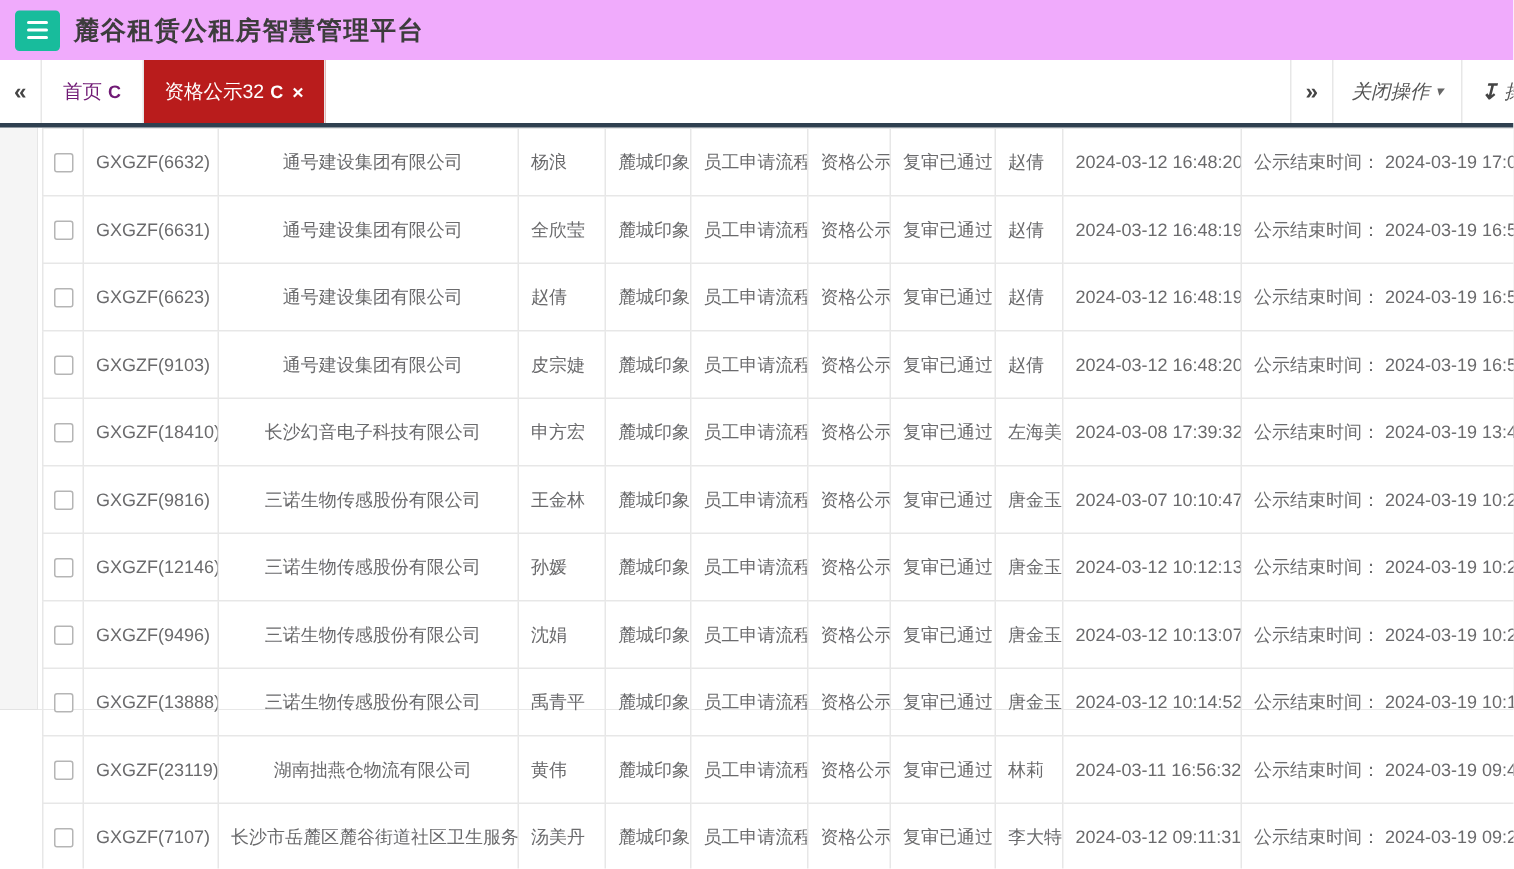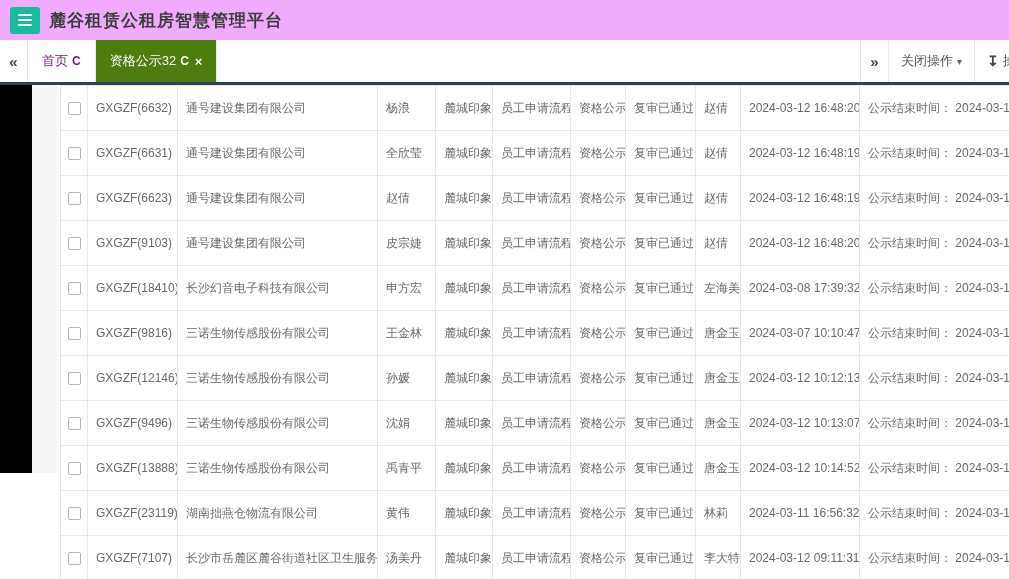--- a/index.html
+++ b/index.html
@@ -69,7 +69,7 @@
     white-space: nowrap;
   }
   .tab .refresh { font-weight: bold; font-size: 12px; }
-  .tab.active { background: #4d7c0f; color: #ffffff; }
+  .tab.active { background: #b91c1c; color: #ffffff; }
   .tab .close-x { font-weight: bold; font-size: 13px; margin-left: 2px; line-height: 1; }
 
   .tab-right {

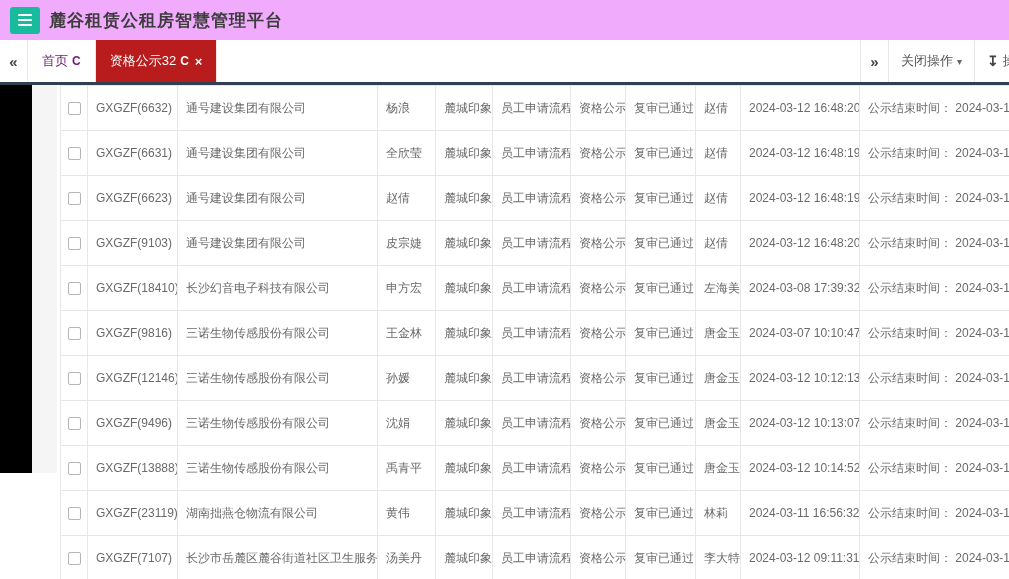--- a/index.html
+++ b/index.html
@@ -91,6 +91,7 @@
     cursor: pointer;
     border-left: 1px solid #e7e7e7;
     white-space: nowrap;
+    font-style: italic;
   }
   .ctrl .caret { font-size: 10px; color: #666; }
   .ctrl .dl-icon { font-size: 14px; font-weight: bold; color: #444; }

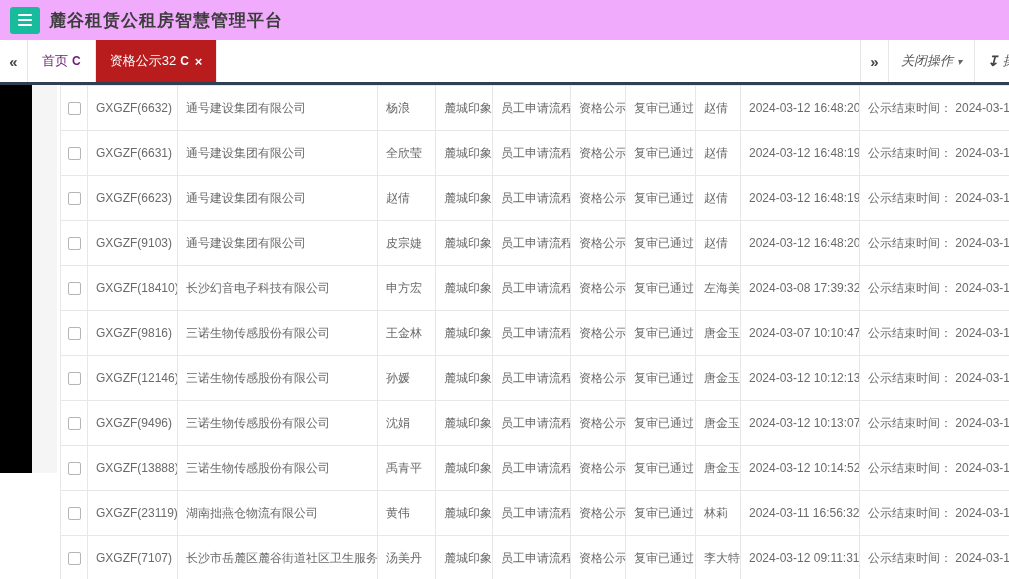--- a/index.html
+++ b/index.html
@@ -100,8 +100,7 @@
   .content {
     display: flex;
     height: 388px;
-    background: #000000;
-    padding-left: 32px;
+    background: #a3a3a3;
   }
   .gutter { width: 25px; background: #f5f5f5; flex: none; }
   .panel { padding-left: 3px; background: #fff; }

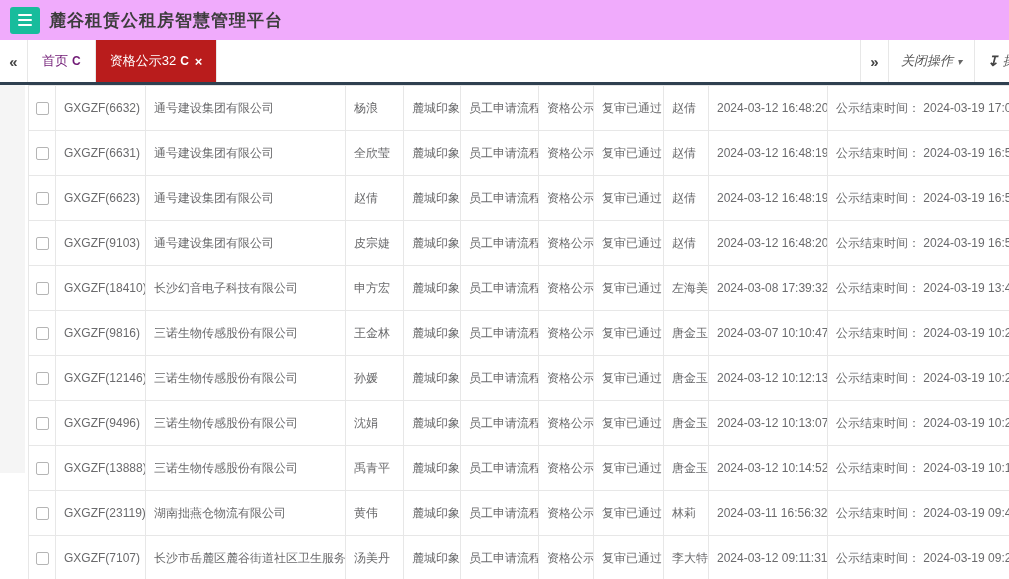--- a/index.html
+++ b/index.html
@@ -122,7 +122,7 @@
   }
   td.col-checkbox { width: 27px; text-align: center; padding: 0; }
   td.col-id { width: 90px; }
-  td.col-company { width: 200px; padding-right: 2px; }
+  td.col-company { width: 200px; padding-right: 2px; text-align: center; }
   td.col-applicant { width: 58px; }
   td.col-project { width: 57px; }
   td.col-process { width: 78px; }

